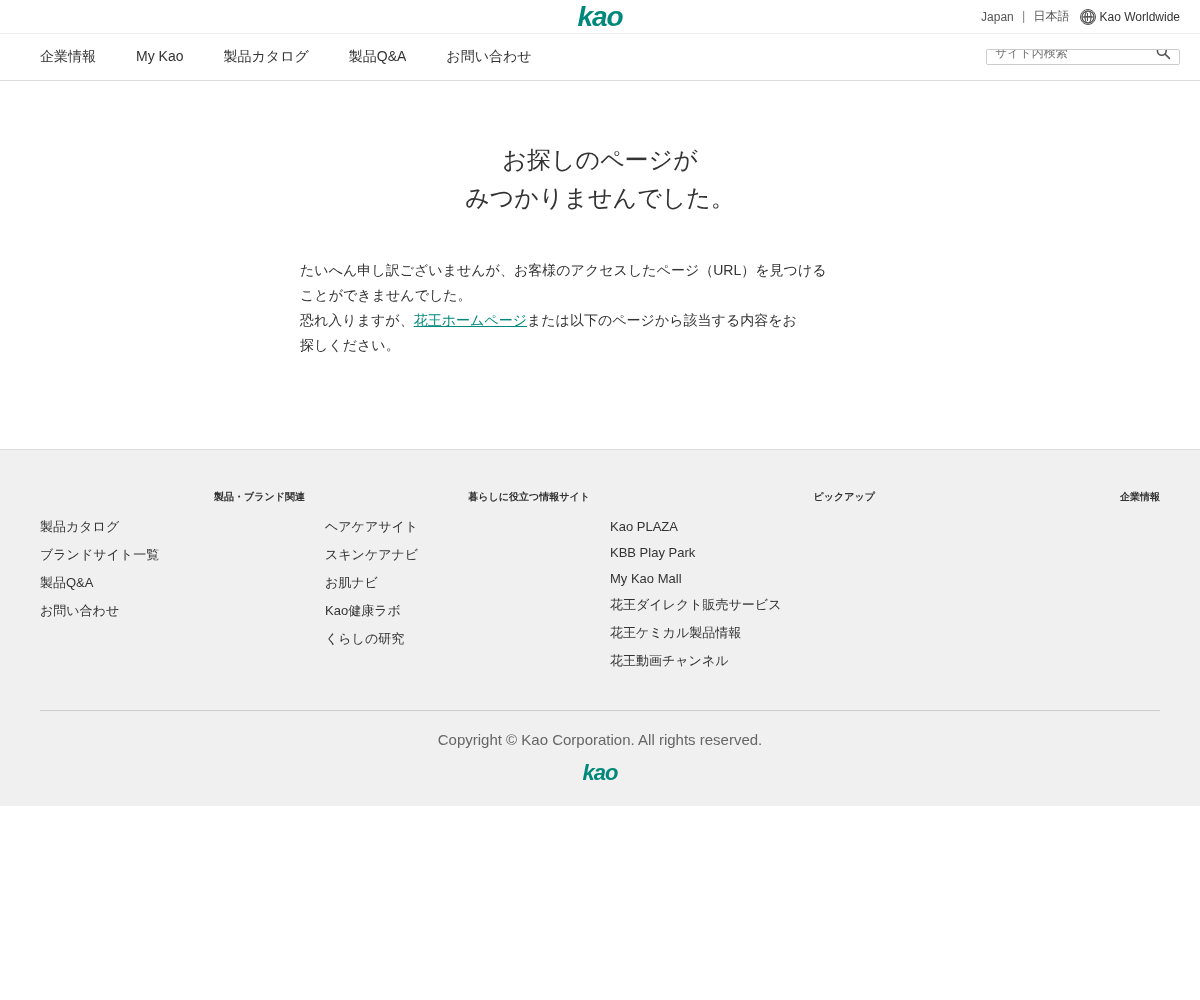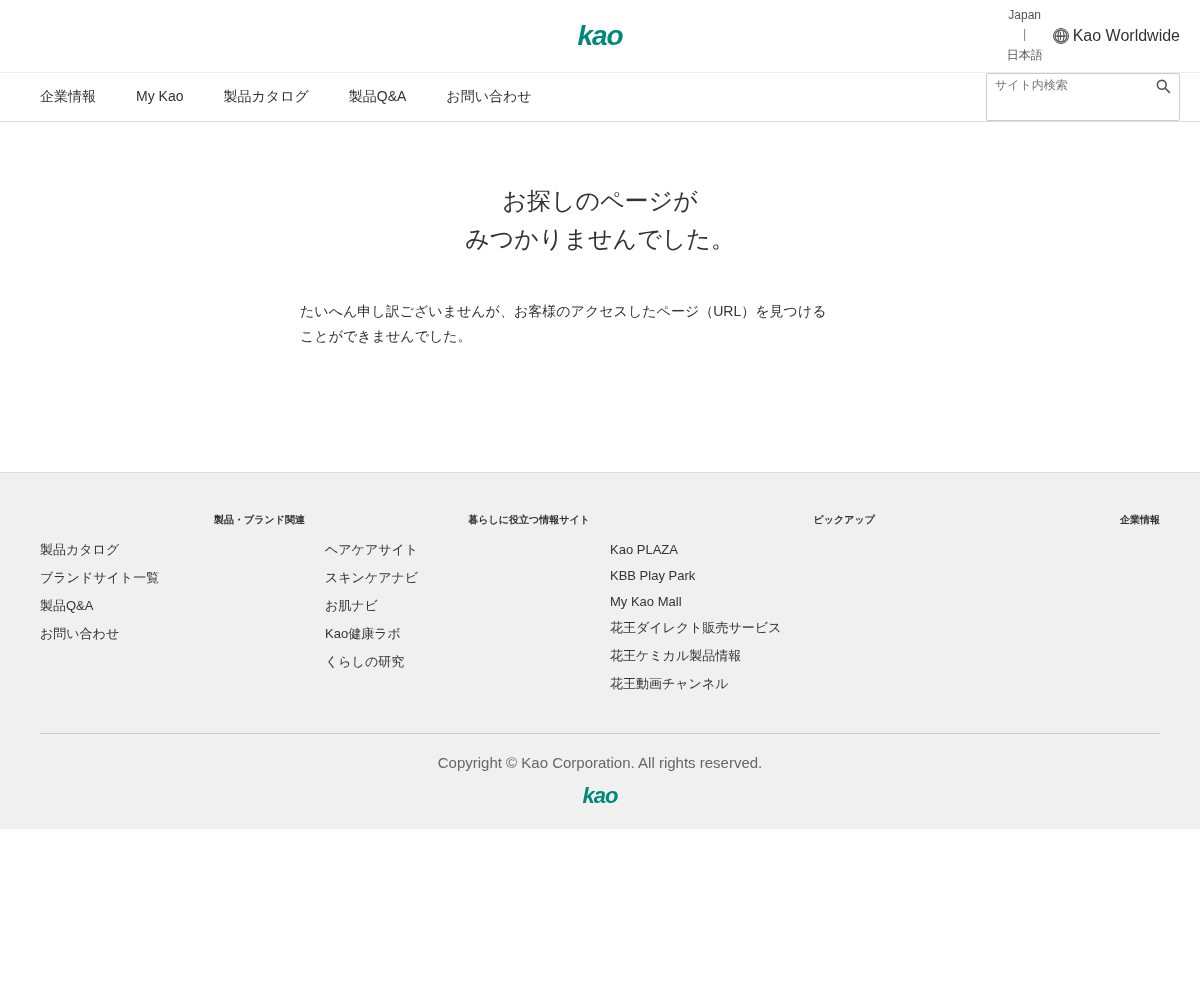--- a/index.html
+++ b/index.html
@@ -31,7 +31,6 @@
       display: flex;
       align-items: center;
       gap: 4px;
-      flex-direction: column;
     }
     .header-worldwide {
       display: flex;

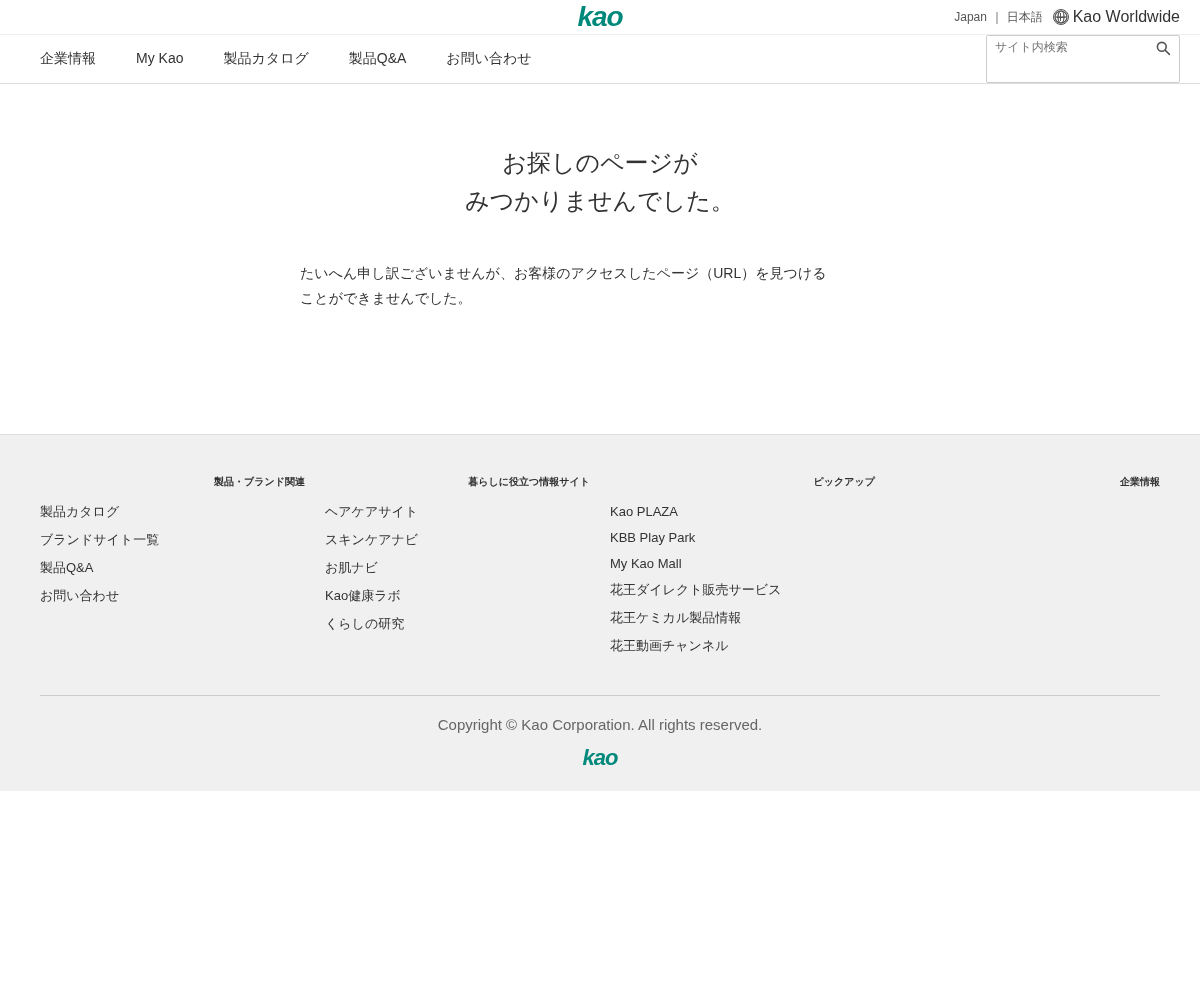--- a/index.html
+++ b/index.html
@@ -36,7 +36,7 @@
       display: flex;
       align-items: center;
       gap: 4px;
-      font-size: 16px;
+      font-size: 12px;
       color: #333;
       text-decoration: none;
     }

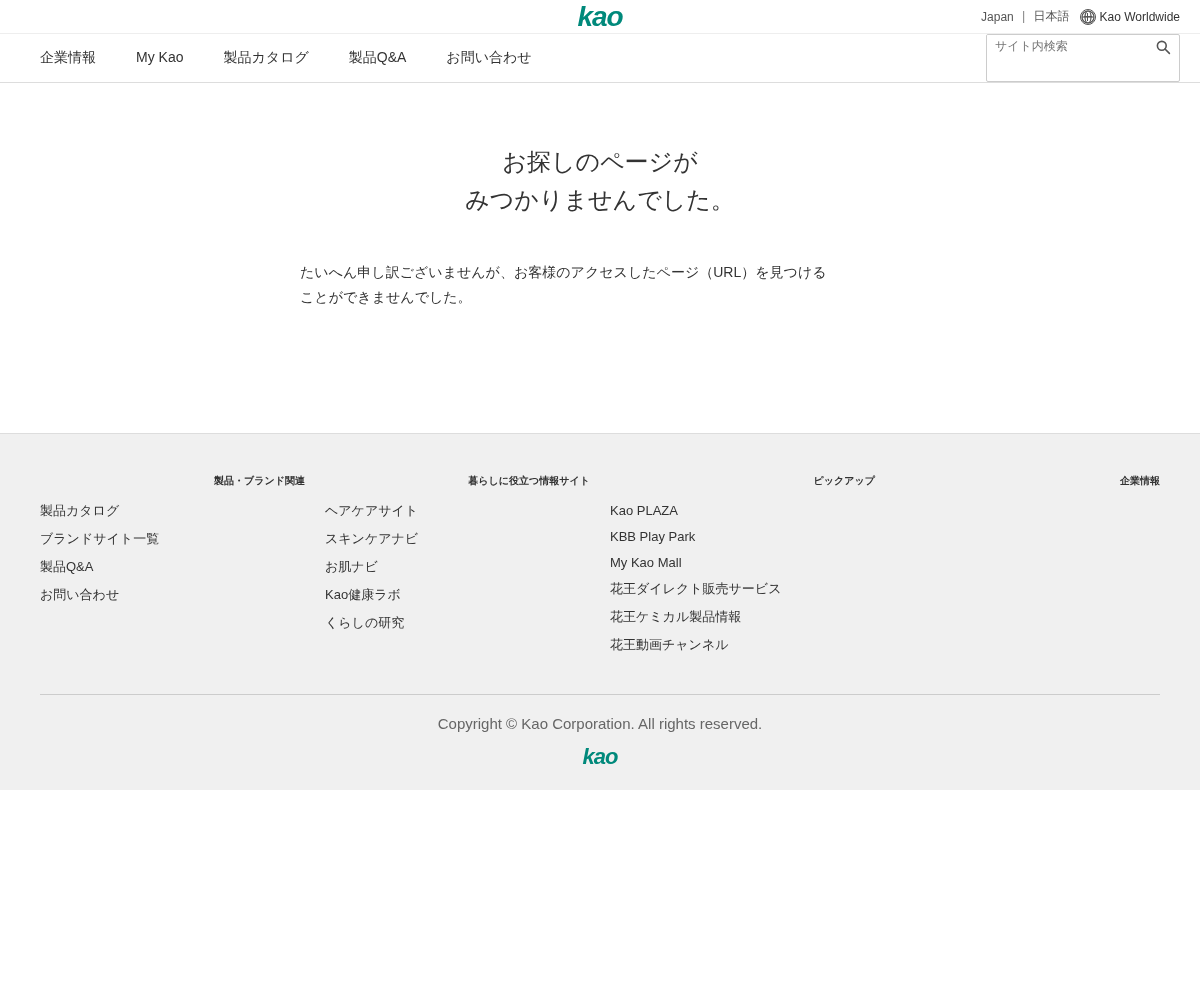--- a/index.html
+++ b/index.html
@@ -88,11 +88,11 @@
     }
     .search-box {
       display: flex;
-      align-items: flex-start;
+      align-items: flex-end;
       border: 1px solid #ccc;
       border-radius: 2px;
       overflow: hidden;
-      height: 48px;
+      height: 16px;
     }
     .search-input {
       border: none;

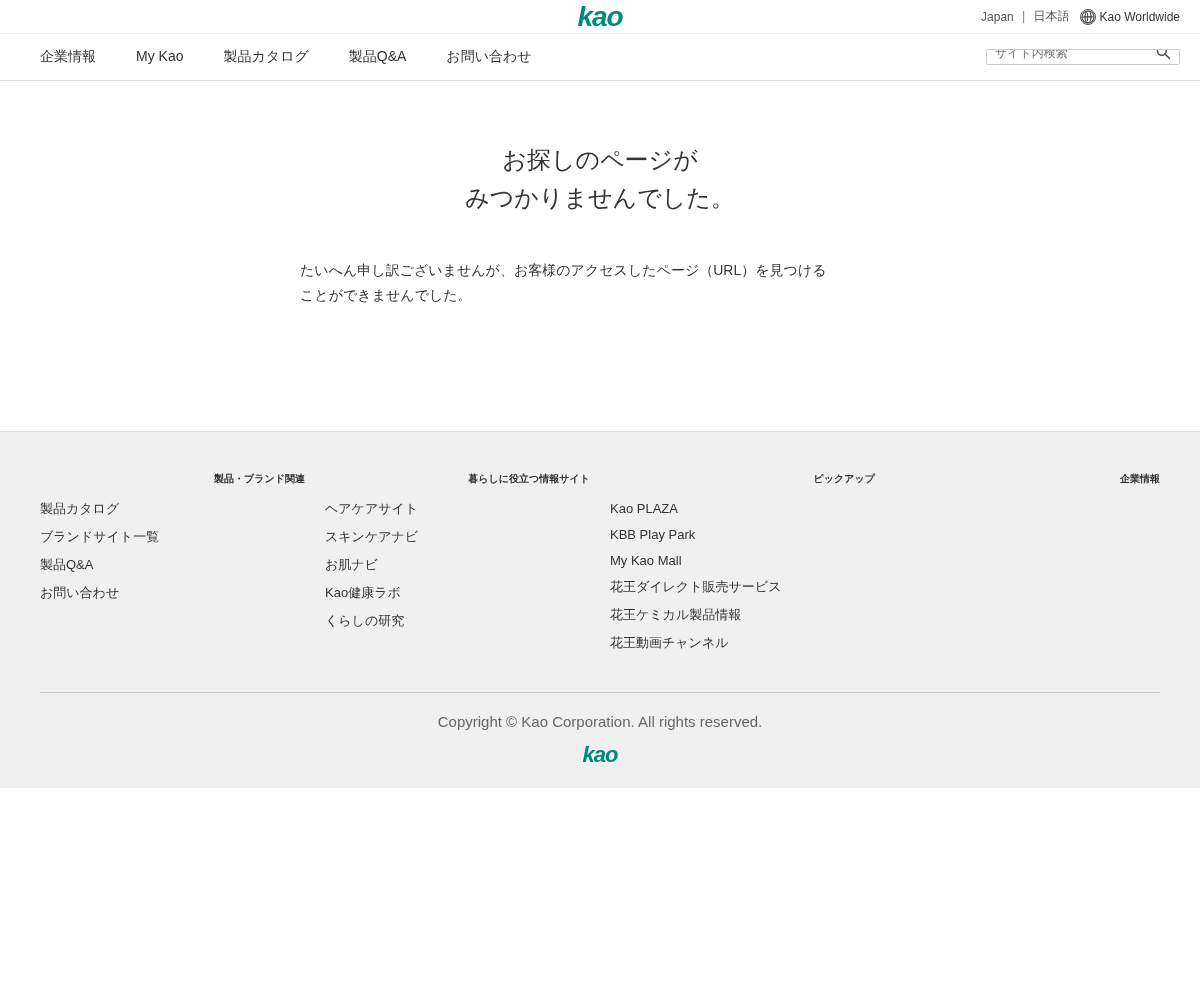--- a/index.html
+++ b/index.html
@@ -277,6 +277,10 @@
       <span>たいへん申し訳ございませんが、お客様のアクセスしたページ（URL）を見つける</span><br>
       <span>ことができませんでした。</span>
     </p>
+    <p>
+      <span>恐れ入りますが、</span><a href="#">花王ホームページ</a><span>または以下のページから該当する内容をお</span><br>
+      <span>探しください。</span>
+    </p>
   </div>
 </main>
 

